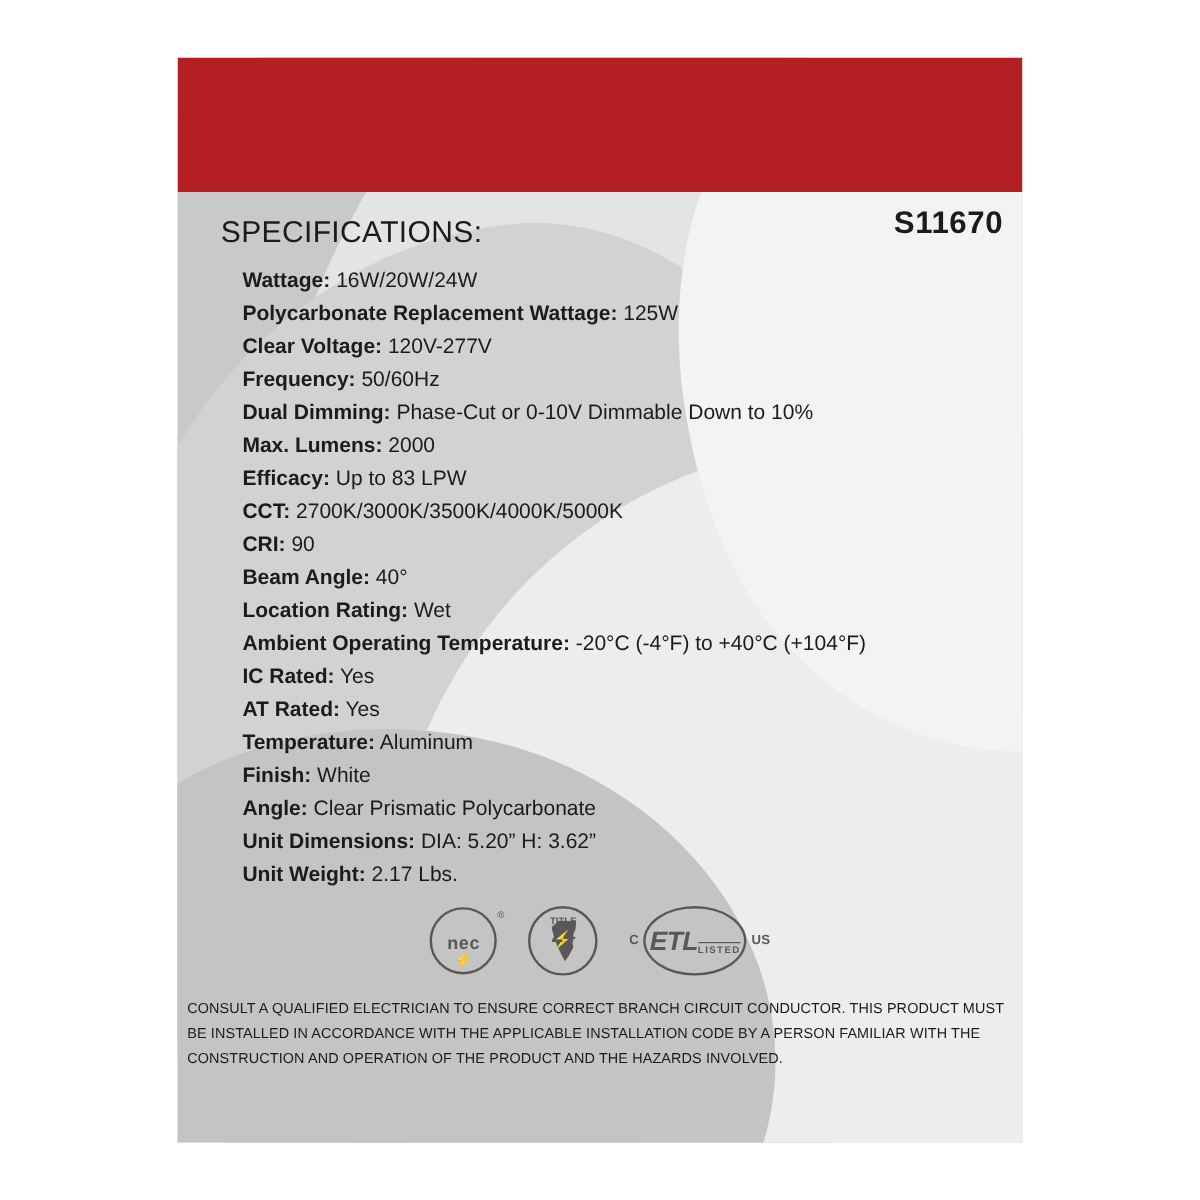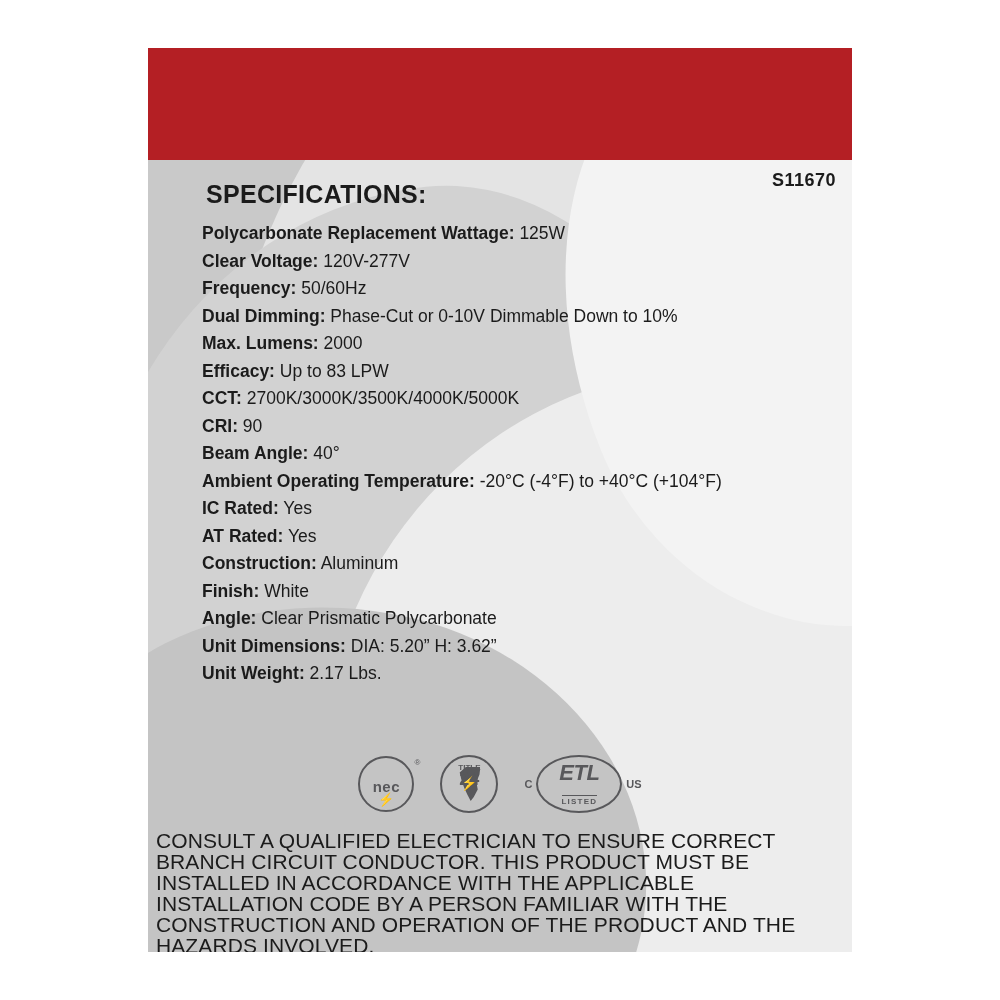--- a/index.html
+++ b/index.html
@@ -96,10 +96,10 @@
   }
   #spec-title {
     position: absolute;
-    left: 58px;
+    left: 36px;
     top: 132px;
     font-size: 25px;
-    font-weight: bold;
+    font-weight: normal;
     color: #1b1b1b;
     letter-spacing: 0.3px;
   }

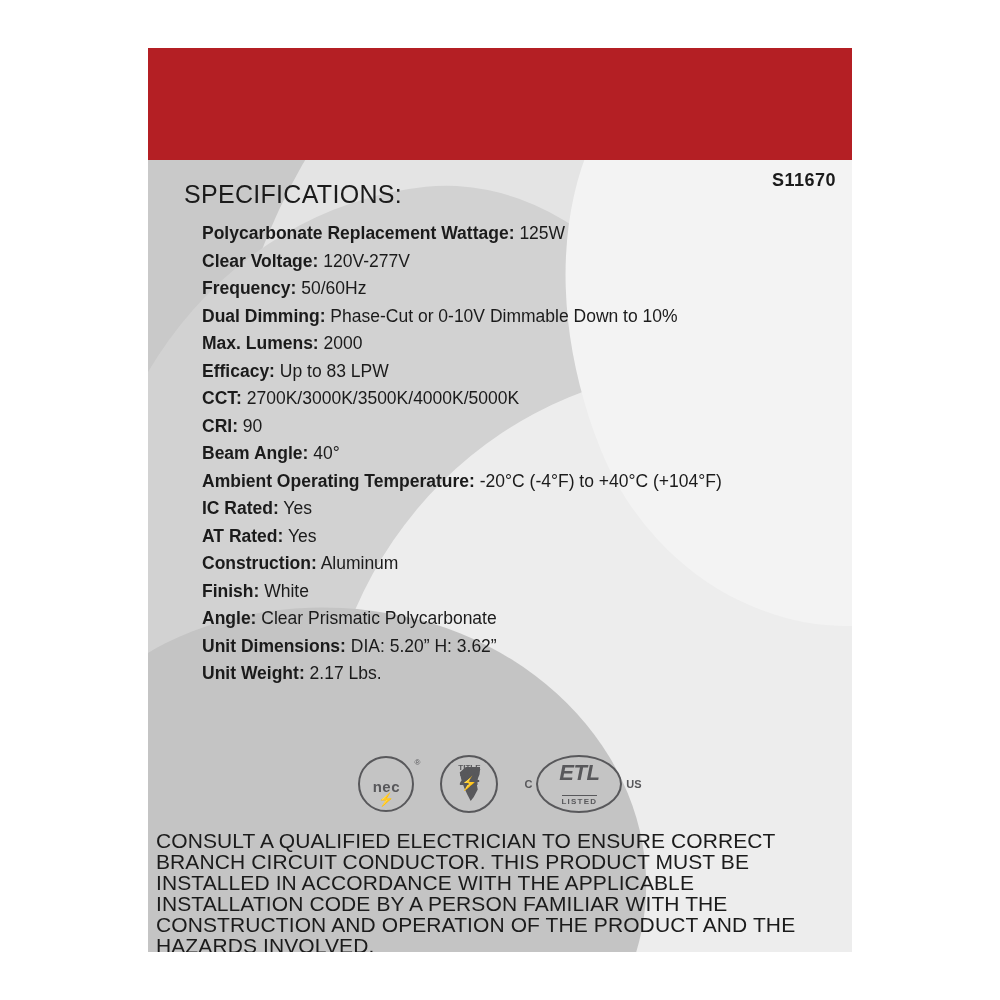--- a/index.html
+++ b/index.html
@@ -89,7 +89,7 @@
     position: absolute;
     right: 16px;
     top: 122px;
-    font-size: 18px;
+    font-size: 26px;
     font-weight: bold;
     color: #1b1b1b;
     letter-spacing: 0.5px;

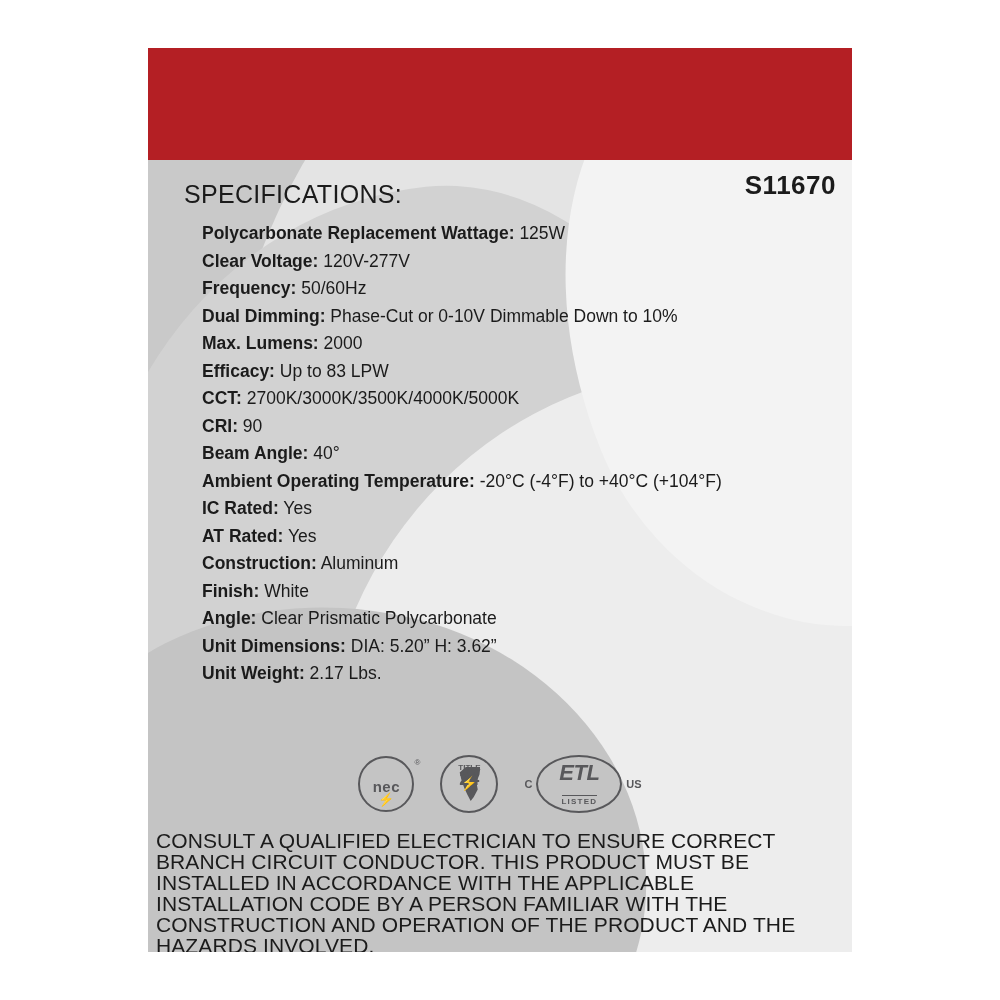--- a/index.html
+++ b/index.html
@@ -259,6 +259,10 @@
     <div id="spec-list">
 
       <div class="spec-row">
+        <span class="spec-label">Wattage:</span>
+        <span class="spec-value">16W/20W/24W</span>
+      </div>
+      <div class="spec-row">
         <span class="spec-label">Polycarbonate Replacement Wattage:</span>
         <span class="spec-value">125W</span>
       </div>

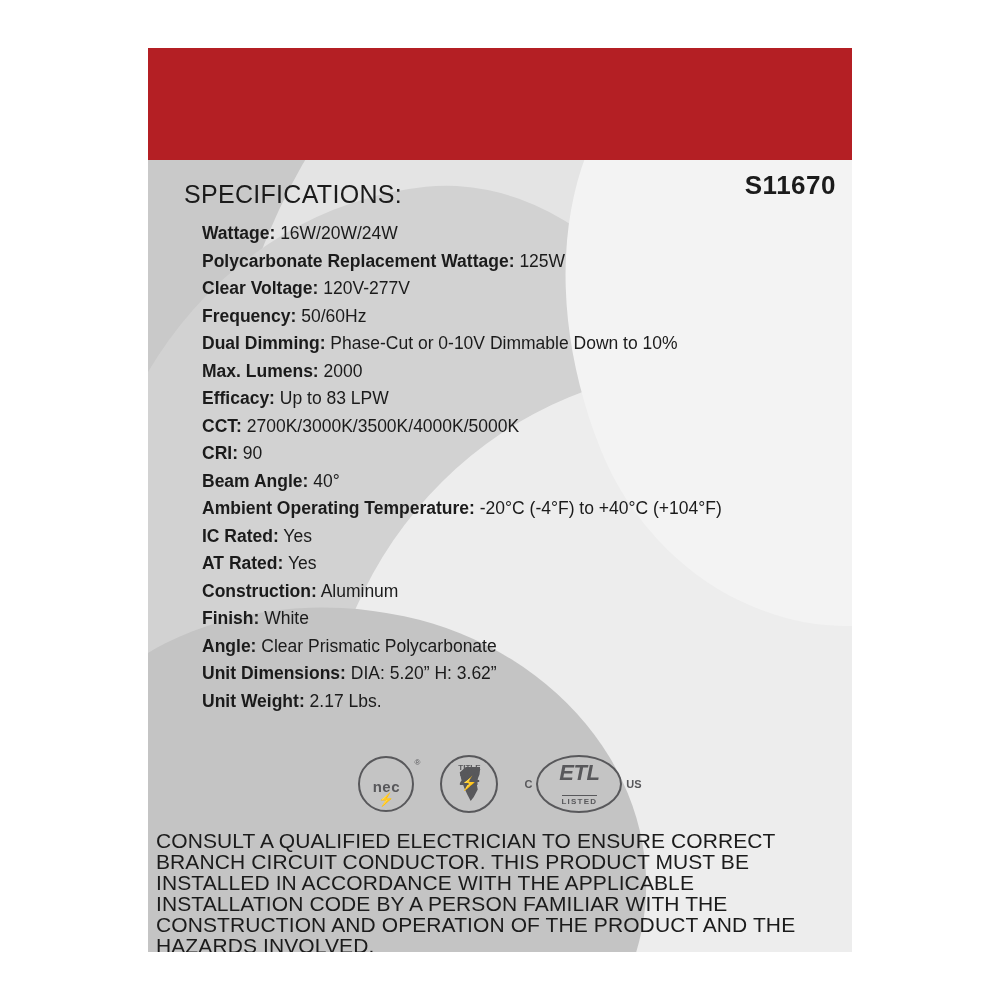--- a/index.html
+++ b/index.html
@@ -299,6 +299,10 @@
         <span class="spec-value">40°</span>
       </div>
       <div class="spec-row">
+        <span class="spec-label">Location Rating:</span>
+        <span class="spec-value">Wet</span>
+      </div>
+      <div class="spec-row">
         <span class="spec-label">Ambient Operating Temperature:</span>
         <span class="spec-value">-20°C (-4°F) to +40°C (+104°F)</span>
       </div>

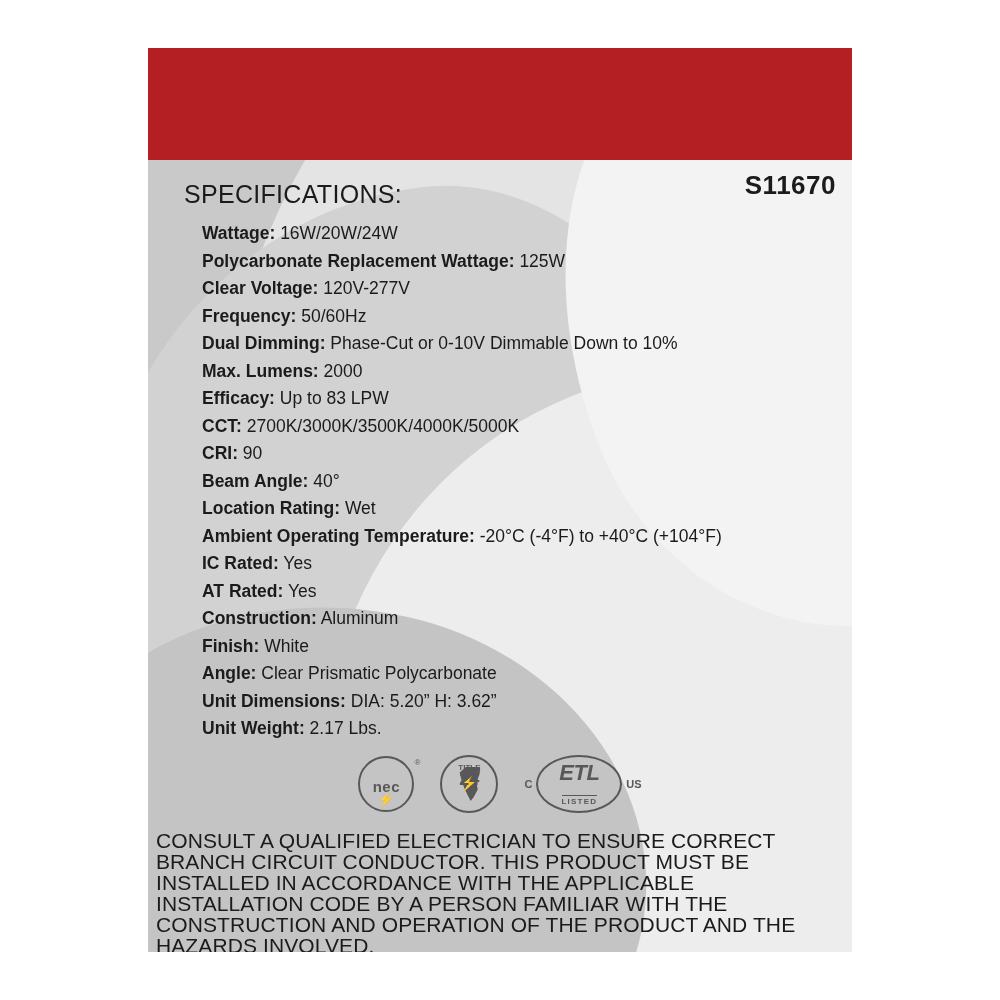--- a/index.html
+++ b/index.html
@@ -315,7 +315,7 @@
         <span class="spec-value">Yes</span>
       </div>
       <div class="spec-row">
-        <span class="spec-label">Construction:</span>
+        <span class="spec-label">Temperature:</span>
         <span class="spec-value">Aluminum</span>
       </div>
       <div class="spec-row">

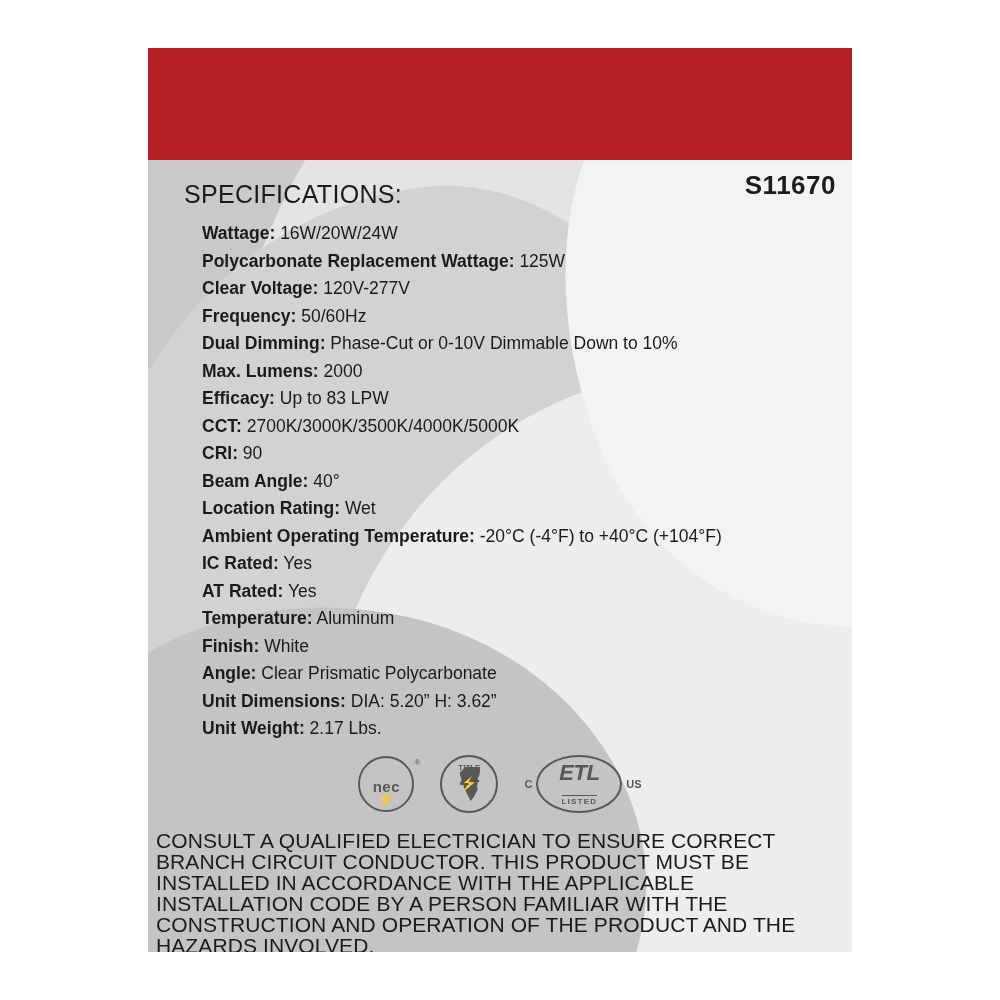--- a/index.html
+++ b/index.html
@@ -204,7 +204,6 @@
     border-radius: 50%;
     border: 2.5px solid #58585b;
     display: flex;
-    flex-direction: column;
     align-items: center;
     justify-content: center;
     color: #58585b;

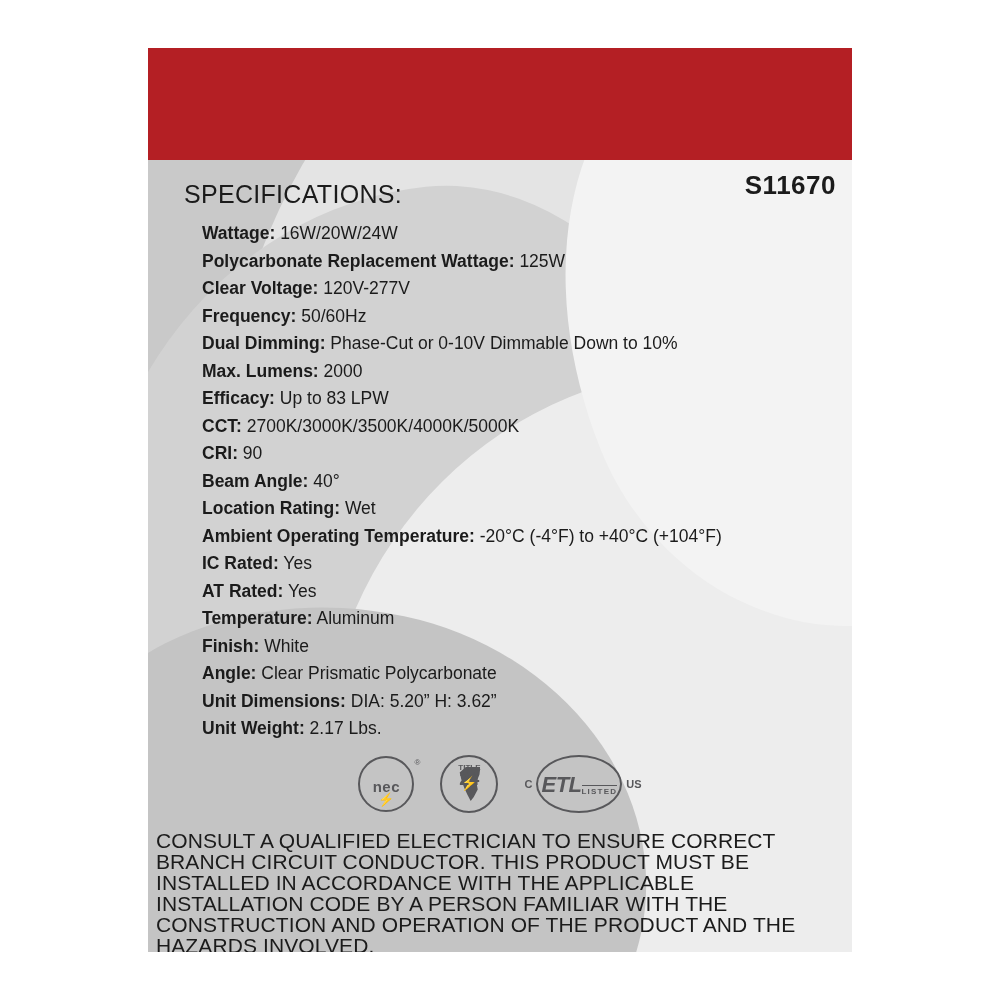--- a/index.html
+++ b/index.html
@@ -229,7 +229,7 @@
     left: 8px;
     top: 782px;
     width: 690px;
-    font-size: 21px;
+    font-size: 12px;
     line-height: 21px;
     color: #1b1b1b;
     letter-spacing: 0.1px;

